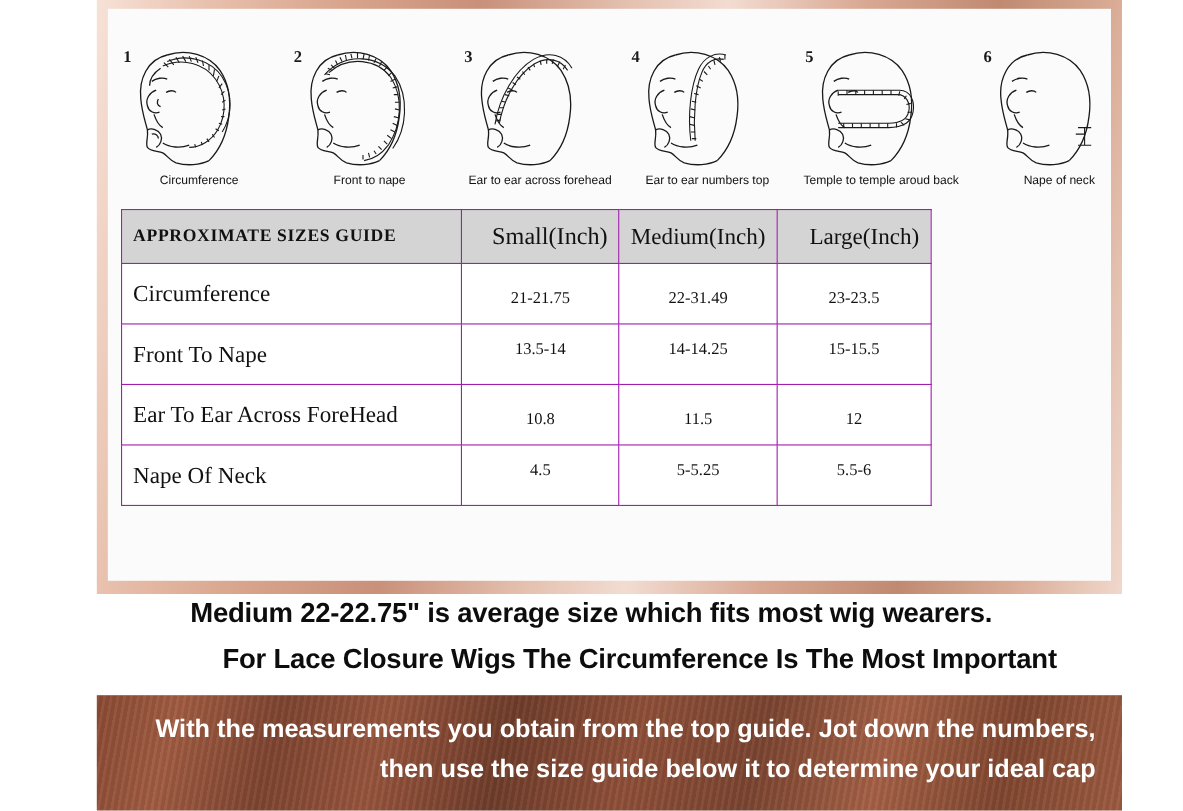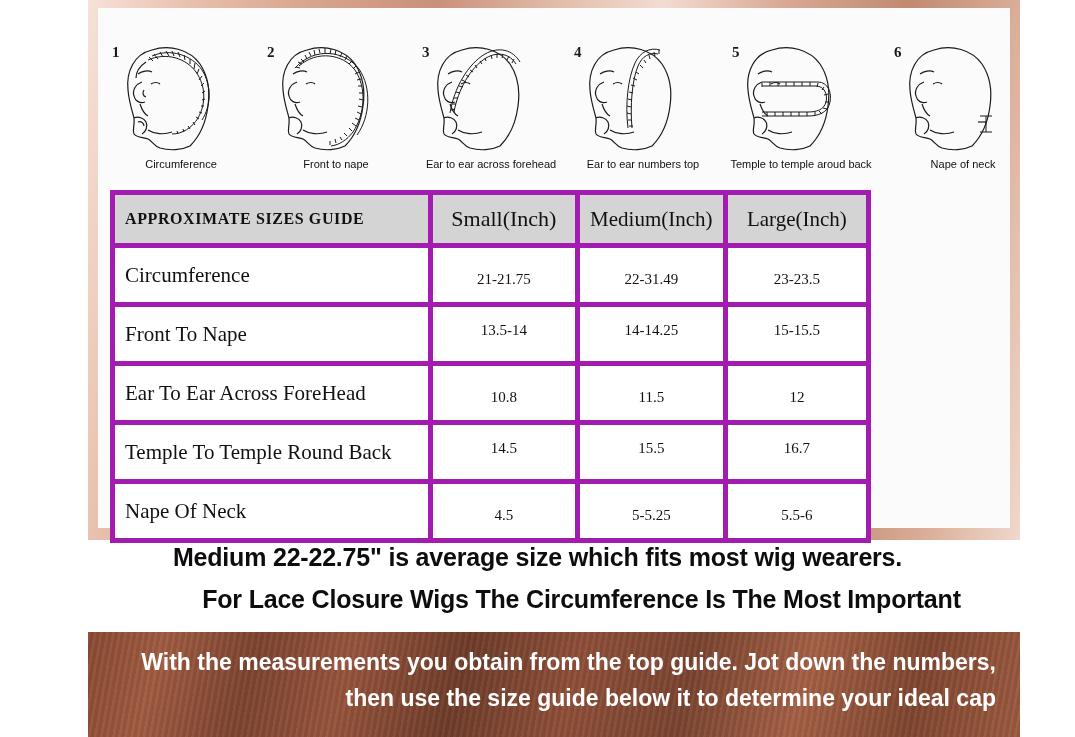--- a/index.html
+++ b/index.html
@@ -89,7 +89,7 @@
     background: #fff;
   }
   .size-table td, .size-table th {
-    border: 5px solid #a21caf;
+    border: 1px solid #a21caf;
     padding: 4px 10px;
     vertical-align: middle;
     color: #111;

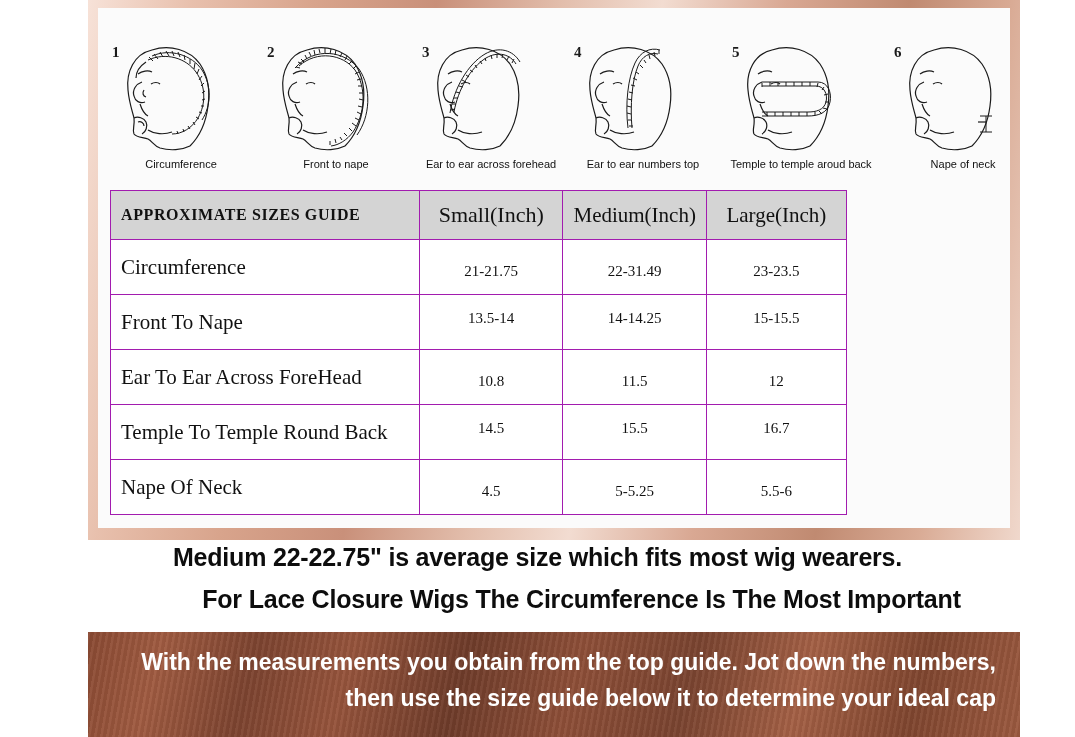--- a/index.html
+++ b/index.html
@@ -110,7 +110,7 @@
     font-family: "Liberation Serif", serif;
     font-weight: 400;
     font-size: 21px;
-    text-align: center;
+    text-align: right;
   }
   .th-size.small-cap { font-size: 22px; }
   .row-label {

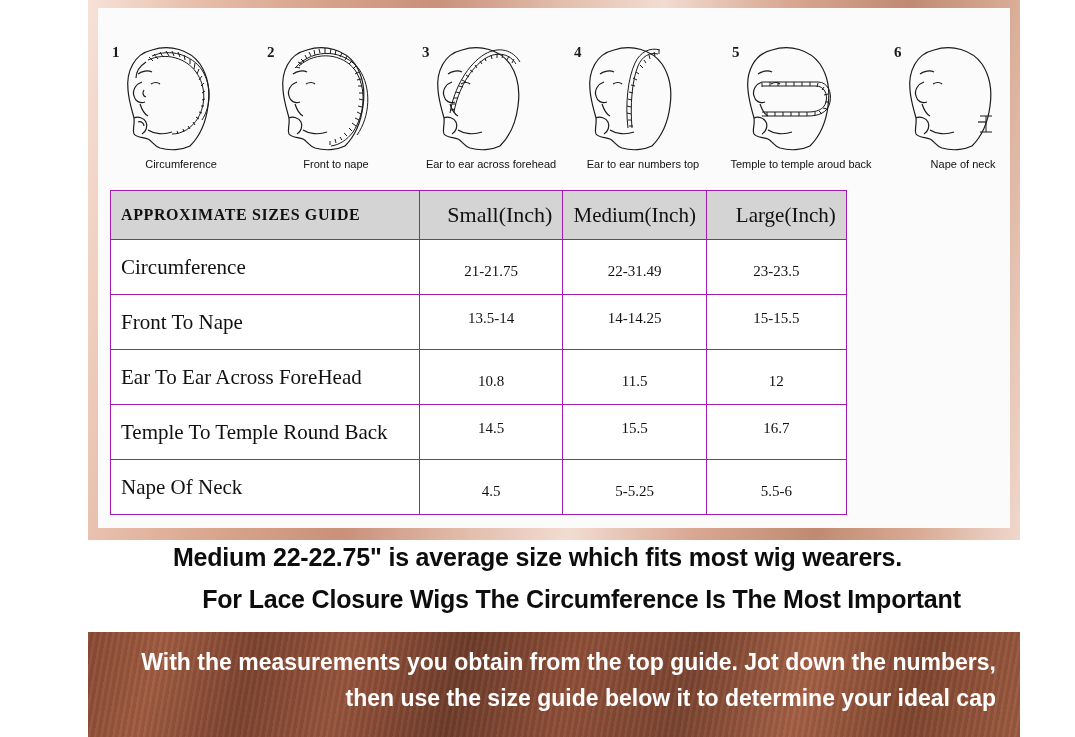--- a/index.html
+++ b/index.html
@@ -361,12 +361,6 @@
           <td class="cell-val">12</td>
         </tr>
         <tr>
-          <td class="row-label">Temple To Temple Round Back</td>
-          <td class="cell-val">14.5</td>
-          <td class="cell-val">15.5</td>
-          <td class="cell-val">16.7</td>
-        </tr>
-        <tr>
           <td class="row-label">Nape Of Neck</td>
           <td class="cell-val">4.5</td>
           <td class="cell-val">5-5.25</td>

